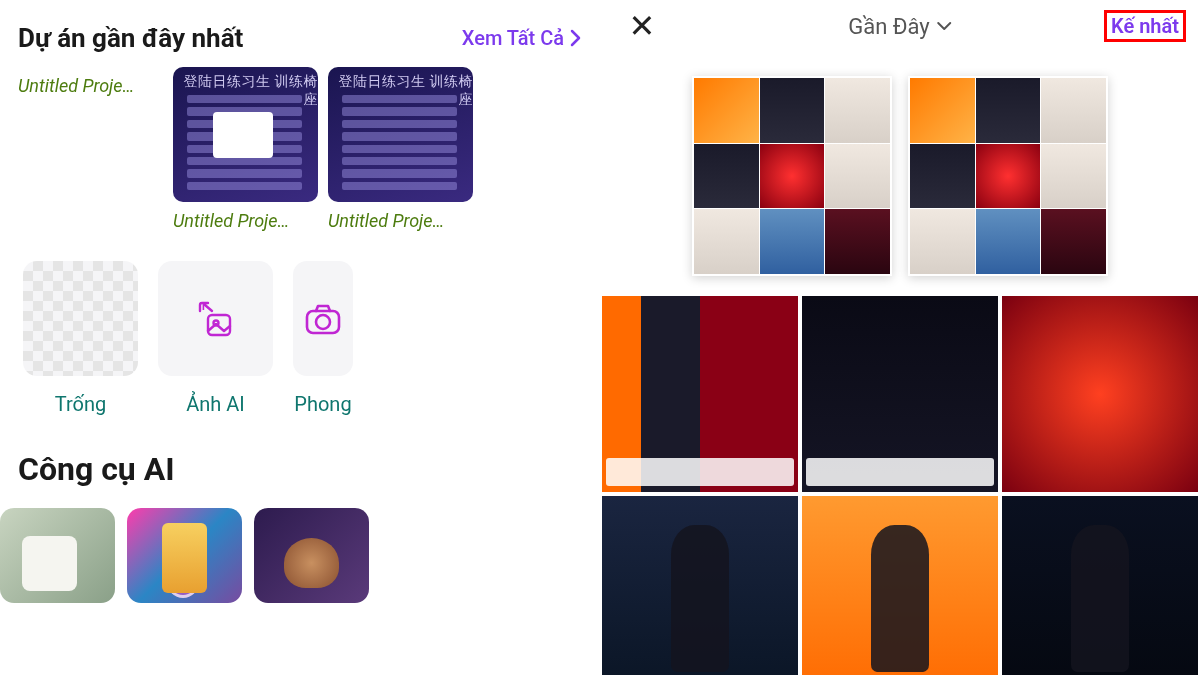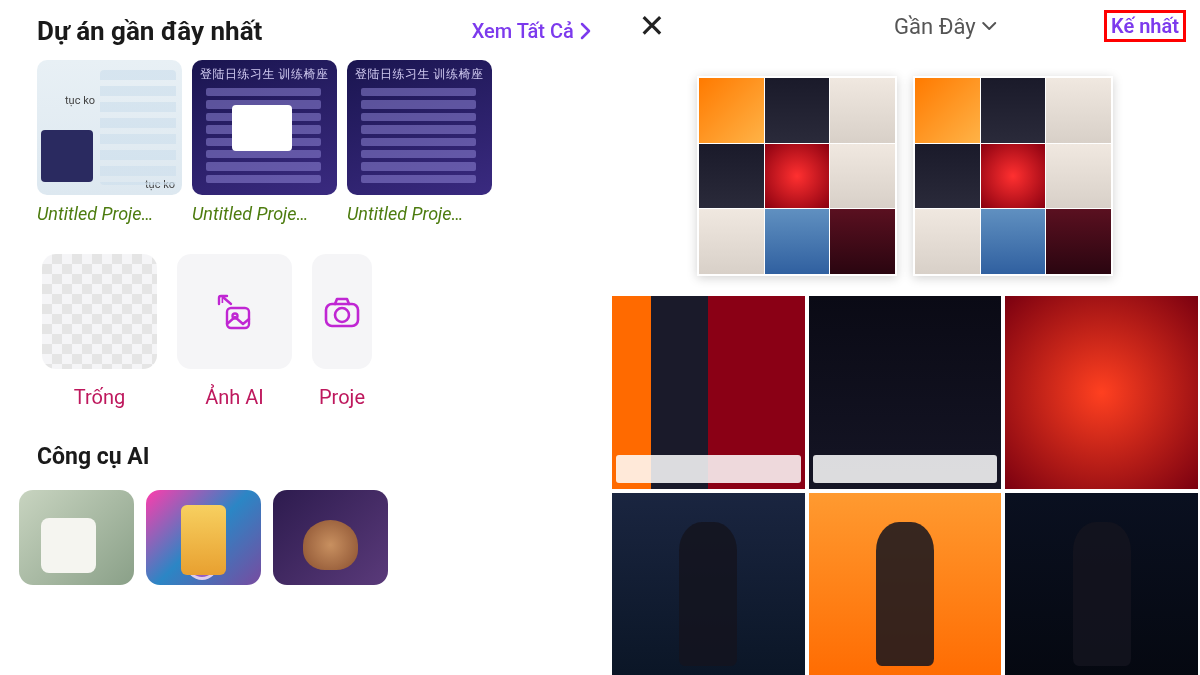--- a/index.html
+++ b/index.html
@@ -4,7 +4,7 @@
 <style>
 * { margin: 0; padding: 0; box-sizing: border-box; font-family: -apple-system, BlinkMacSystemFont, "Segoe UI", Roboto, sans-serif; }
 body { width: 1200px; height: 675px; background: #fff; display: flex; overflow: hidden; }
-.left-panel { width: 600px; height: 100%; padding: 16px 18px; overflow: hidden; margin-left: 19px; }
+.left-panel { width: 600px; height: 100%; padding: 23px 18px; overflow: hidden; }
 .right-panel { width: 600px; height: 100%; position: relative; }
 
 

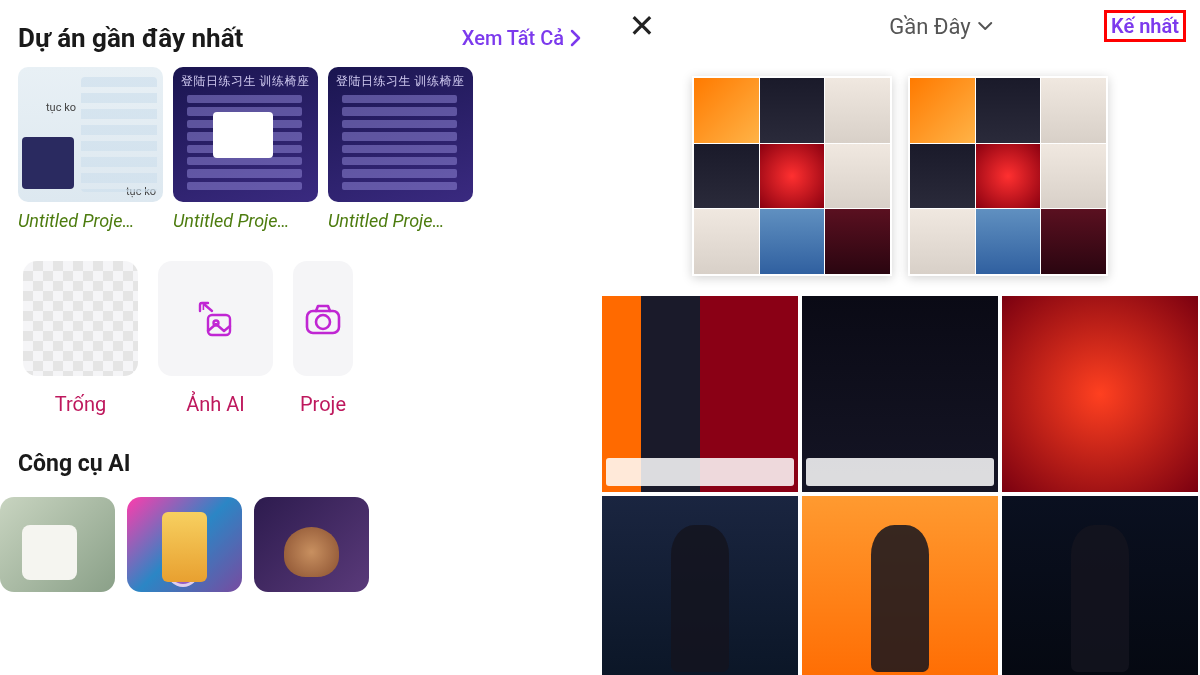--- a/index.html
+++ b/index.html
@@ -53,7 +53,7 @@
 
 .right-header { height: 52px; display: flex; align-items: center; justify-content: space-between; padding: 0 14px; }
 .close-btn { font-size: 32px; font-weight: 300; color: #222; cursor: pointer; width: 36px; text-align: center; margin-left: 10px; }
-.recent-drop { display: flex; align-items: center; gap: 6px; font-size: 22px; color: #555; cursor: pointer; position:absolute; left:50%; transform:translateX(-50%);margin-left:41px;}
+.recent-drop { display: flex; align-items: center; gap: 6px; font-size: 22px; color: #555; cursor: pointer; position:absolute; left:50%; transform:translateX(-50%);}
 .recent-drop svg { width: 16px; height: 10px; }
 .next-btn { font-size: 20px; color: #7c3aed; font-weight: 600; cursor: pointer; border: 3px solid #ff0000; padding: 1px 4px; }
 

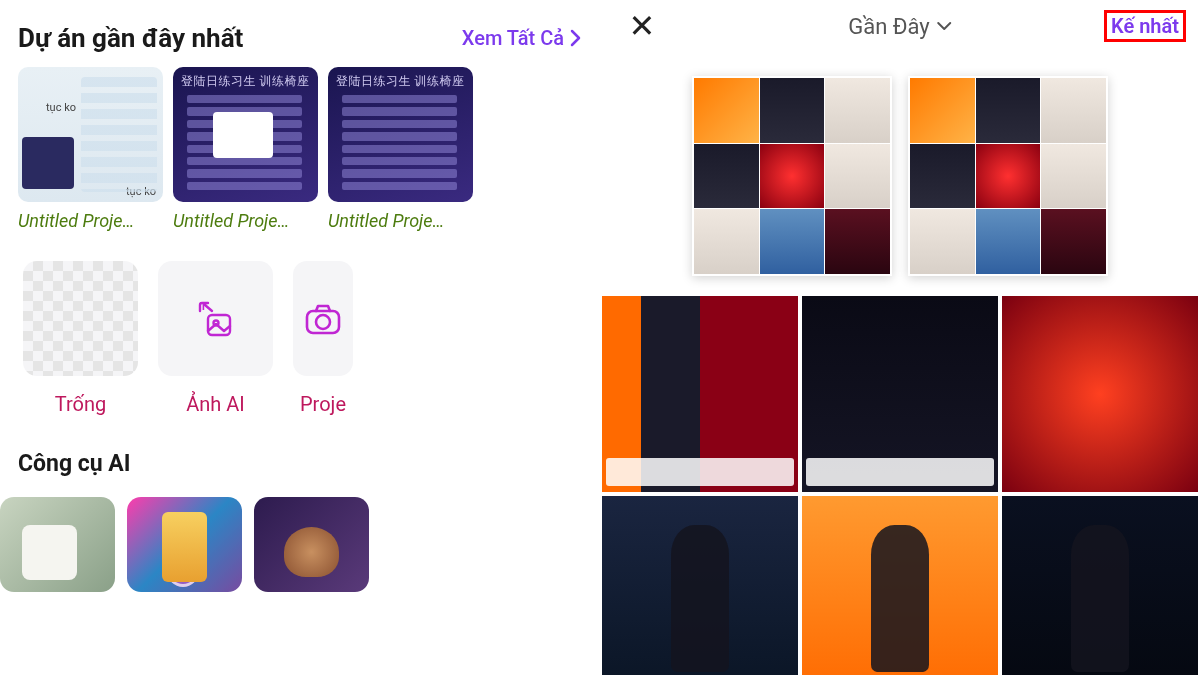--- a/index.html
+++ b/index.html
@@ -24,7 +24,7 @@
 .project-thumb.board { background: linear-gradient(160deg,#1a1550,#3a2a80); }
 .board-lines { position:absolute; left:14px; top:28px; width:115px; height:95px; display:flex; flex-direction:column; gap:4px;}
 .board-lines span{ height:9px; background:rgba(150,140,220,.5); border-radius:2px;}
-.board-hdr { position:absolute; top:6px; left:8px; right:0; text-align:left; font-size:12px; color:#d0caf0; letter-spacing:.5px;}
+.board-hdr { position:absolute; top:6px; left:0; right:0; text-align:right; font-size:14px; color:#d0caf0; letter-spacing:.5px;}
 .board-popup { position:absolute; left:40px; top:45px; width:60px; height:46px; background:#fff; border-radius:4px;}
 .project-name { margin-top: 8px; font-size: 18px; color: #4d7c0f; white-space: nowrap; overflow: hidden; text-overflow: ellipsis; font-style: italic; }
 

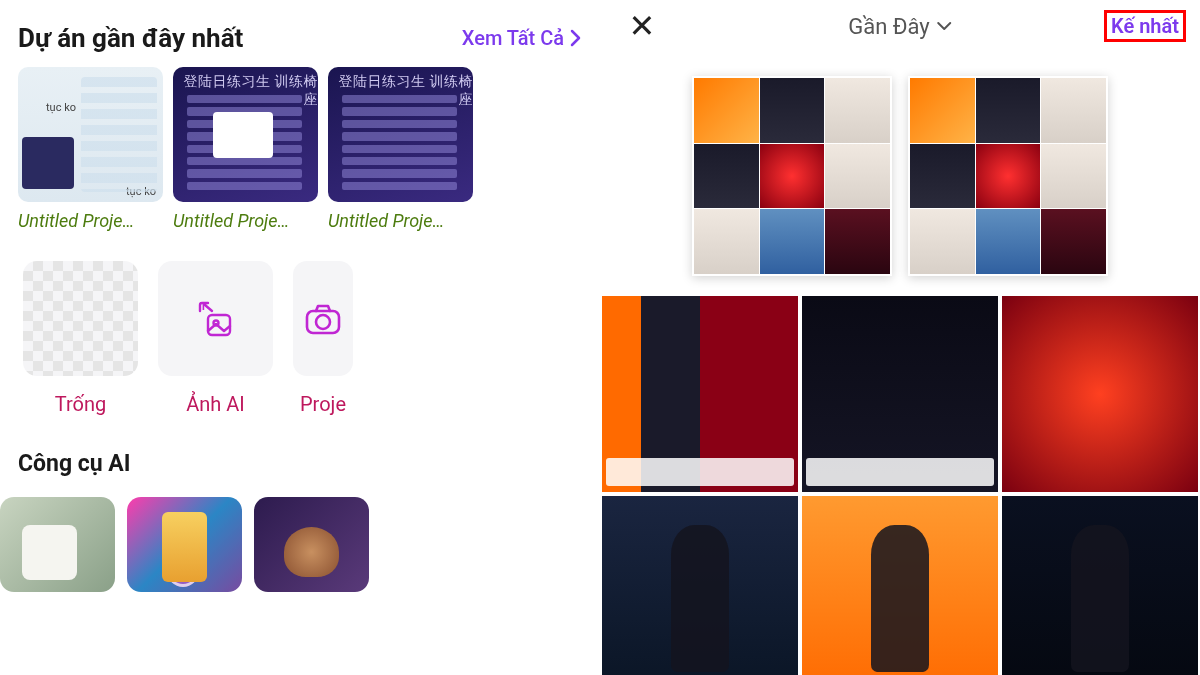--- a/index.html
+++ b/index.html
@@ -97,10 +97,6 @@
 
   <div class="project-row">
     <div class="project-card">
-      <div class="project-thumb chat">
-        <span class="chat-txt" style="left:28px;top:34px">tục ko</span>
-        <span class="chat-txt" style="left:108px;top:118px">tục ko</span>
-      </div>
       <div class="project-name">Untitled Proje…</div>
     </div>
     <div class="project-card">

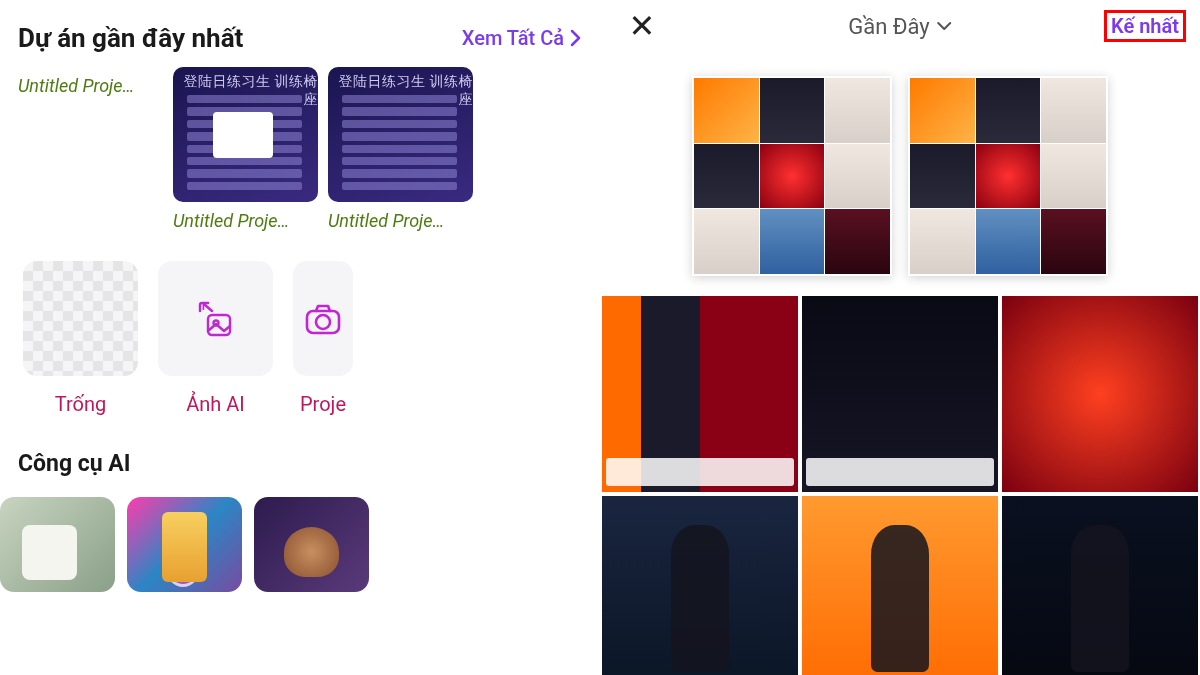--- a/index.html
+++ b/index.html
@@ -34,7 +34,7 @@
 .tool-icon-box { width: 115px; height: 115px; border-radius: 14px; background: #f5f5f7; display: flex; align-items: center; justify-content: center; }
 .tool-icon-box.checker { background-image: linear-gradient(45deg,#e5e5e5 25%,transparent 25%),linear-gradient(-45deg,#e5e5e5 25%,transparent 25%),linear-gradient(45deg,transparent 75%,#e5e5e5 75%),linear-gradient(-45deg,transparent 75%,#e5e5e5 75%); background-size:20px 20px; background-position:0 0,0 10px,10px -10px,-10px 0; }
 .tool-card.highlight .tool-icon-box { outline: 5px solid #ff0000; outline-offset: -2px; }
-.tool-label { margin-top: 16px; font-size: 20px; color: #be185d; }
+.tool-label { margin-top: 16px; font-size: 20px; color: #0f766e; }
 .tool-icon-box svg { width: 44px; height: 44px; }
 
 

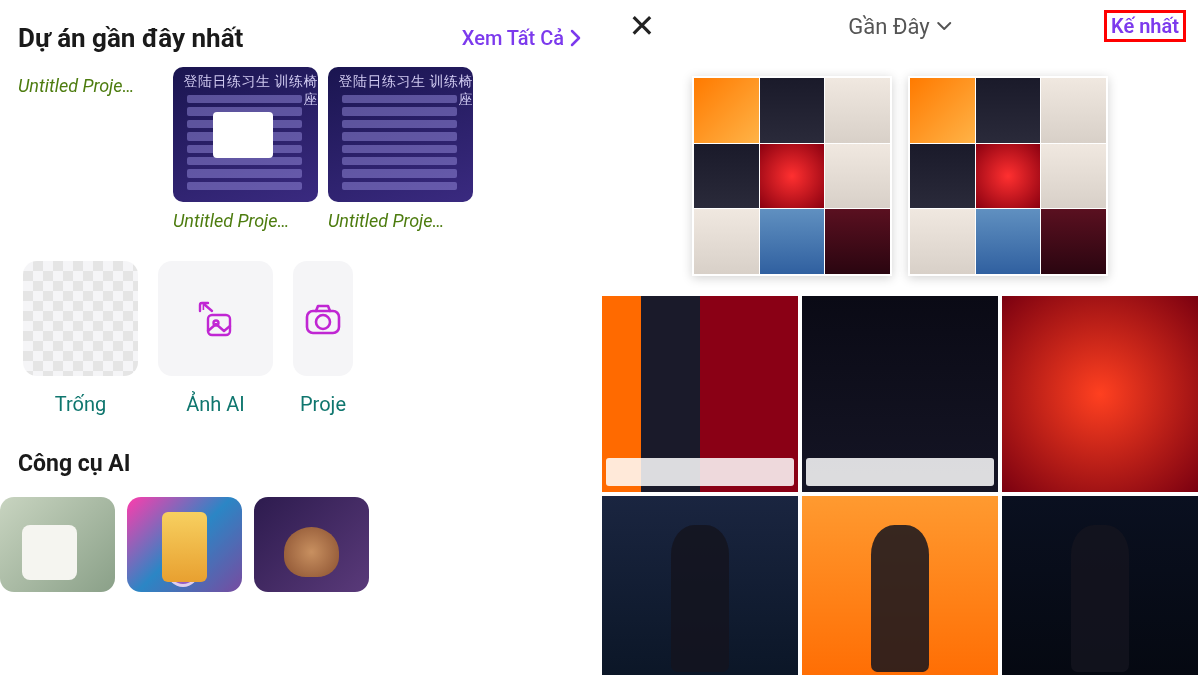--- a/index.html
+++ b/index.html
@@ -159,7 +159,7 @@
           <path d="M15 14 L17 9 L27 9 L29 14"></path>
         </svg>
       </div>
-      <div class="tool-label">Proje</div>
+      <div class="tool-label">Phong</div>
     </div>
   </div>
 

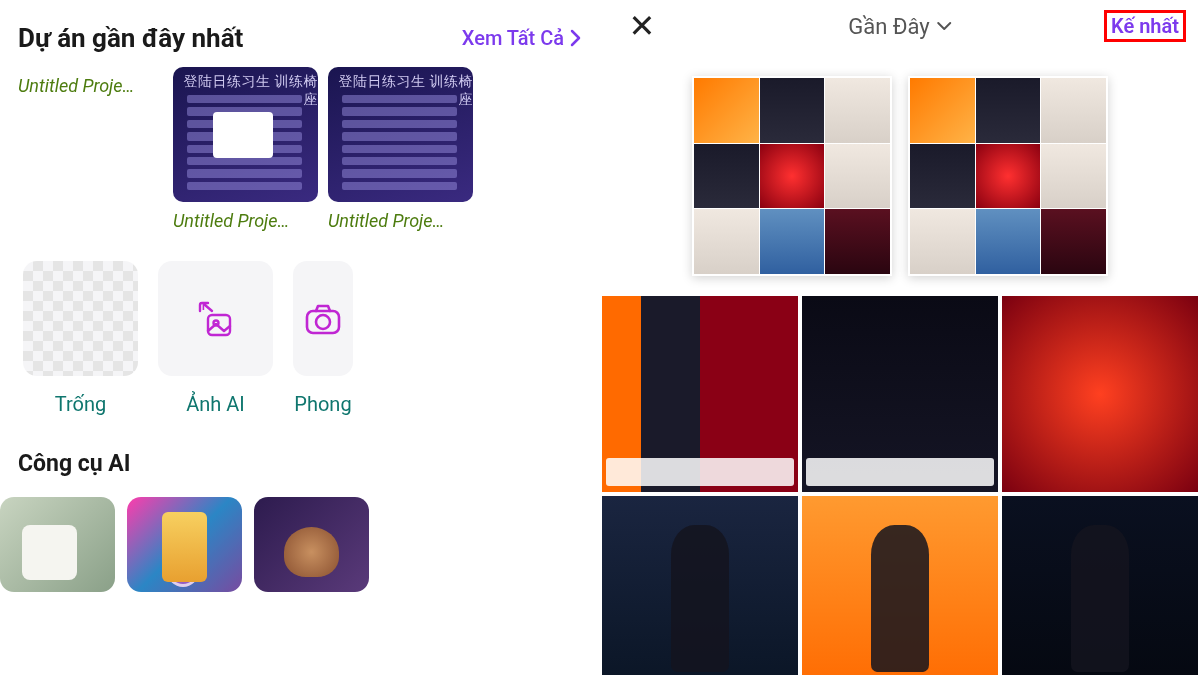--- a/index.html
+++ b/index.html
@@ -38,7 +38,7 @@
 .tool-icon-box svg { width: 44px; height: 44px; }
 
 
-.ai-title { font-size: 23px; font-weight: 700; color: #1a1a1a; margin-bottom: 20px; }
+.ai-title { font-size: 32px; font-weight: 700; color: #1a1a1a; margin-bottom: 20px; }
 .ai-row { display: flex; gap: 12px; }
 .ai-card { width: 115px; height: 95px; border-radius: 14px; background:#333; position:relative; overflow:hidden;}
 .ai-card.a1{ background:linear-gradient(135deg,#c8d4c0,#8aa088);}

